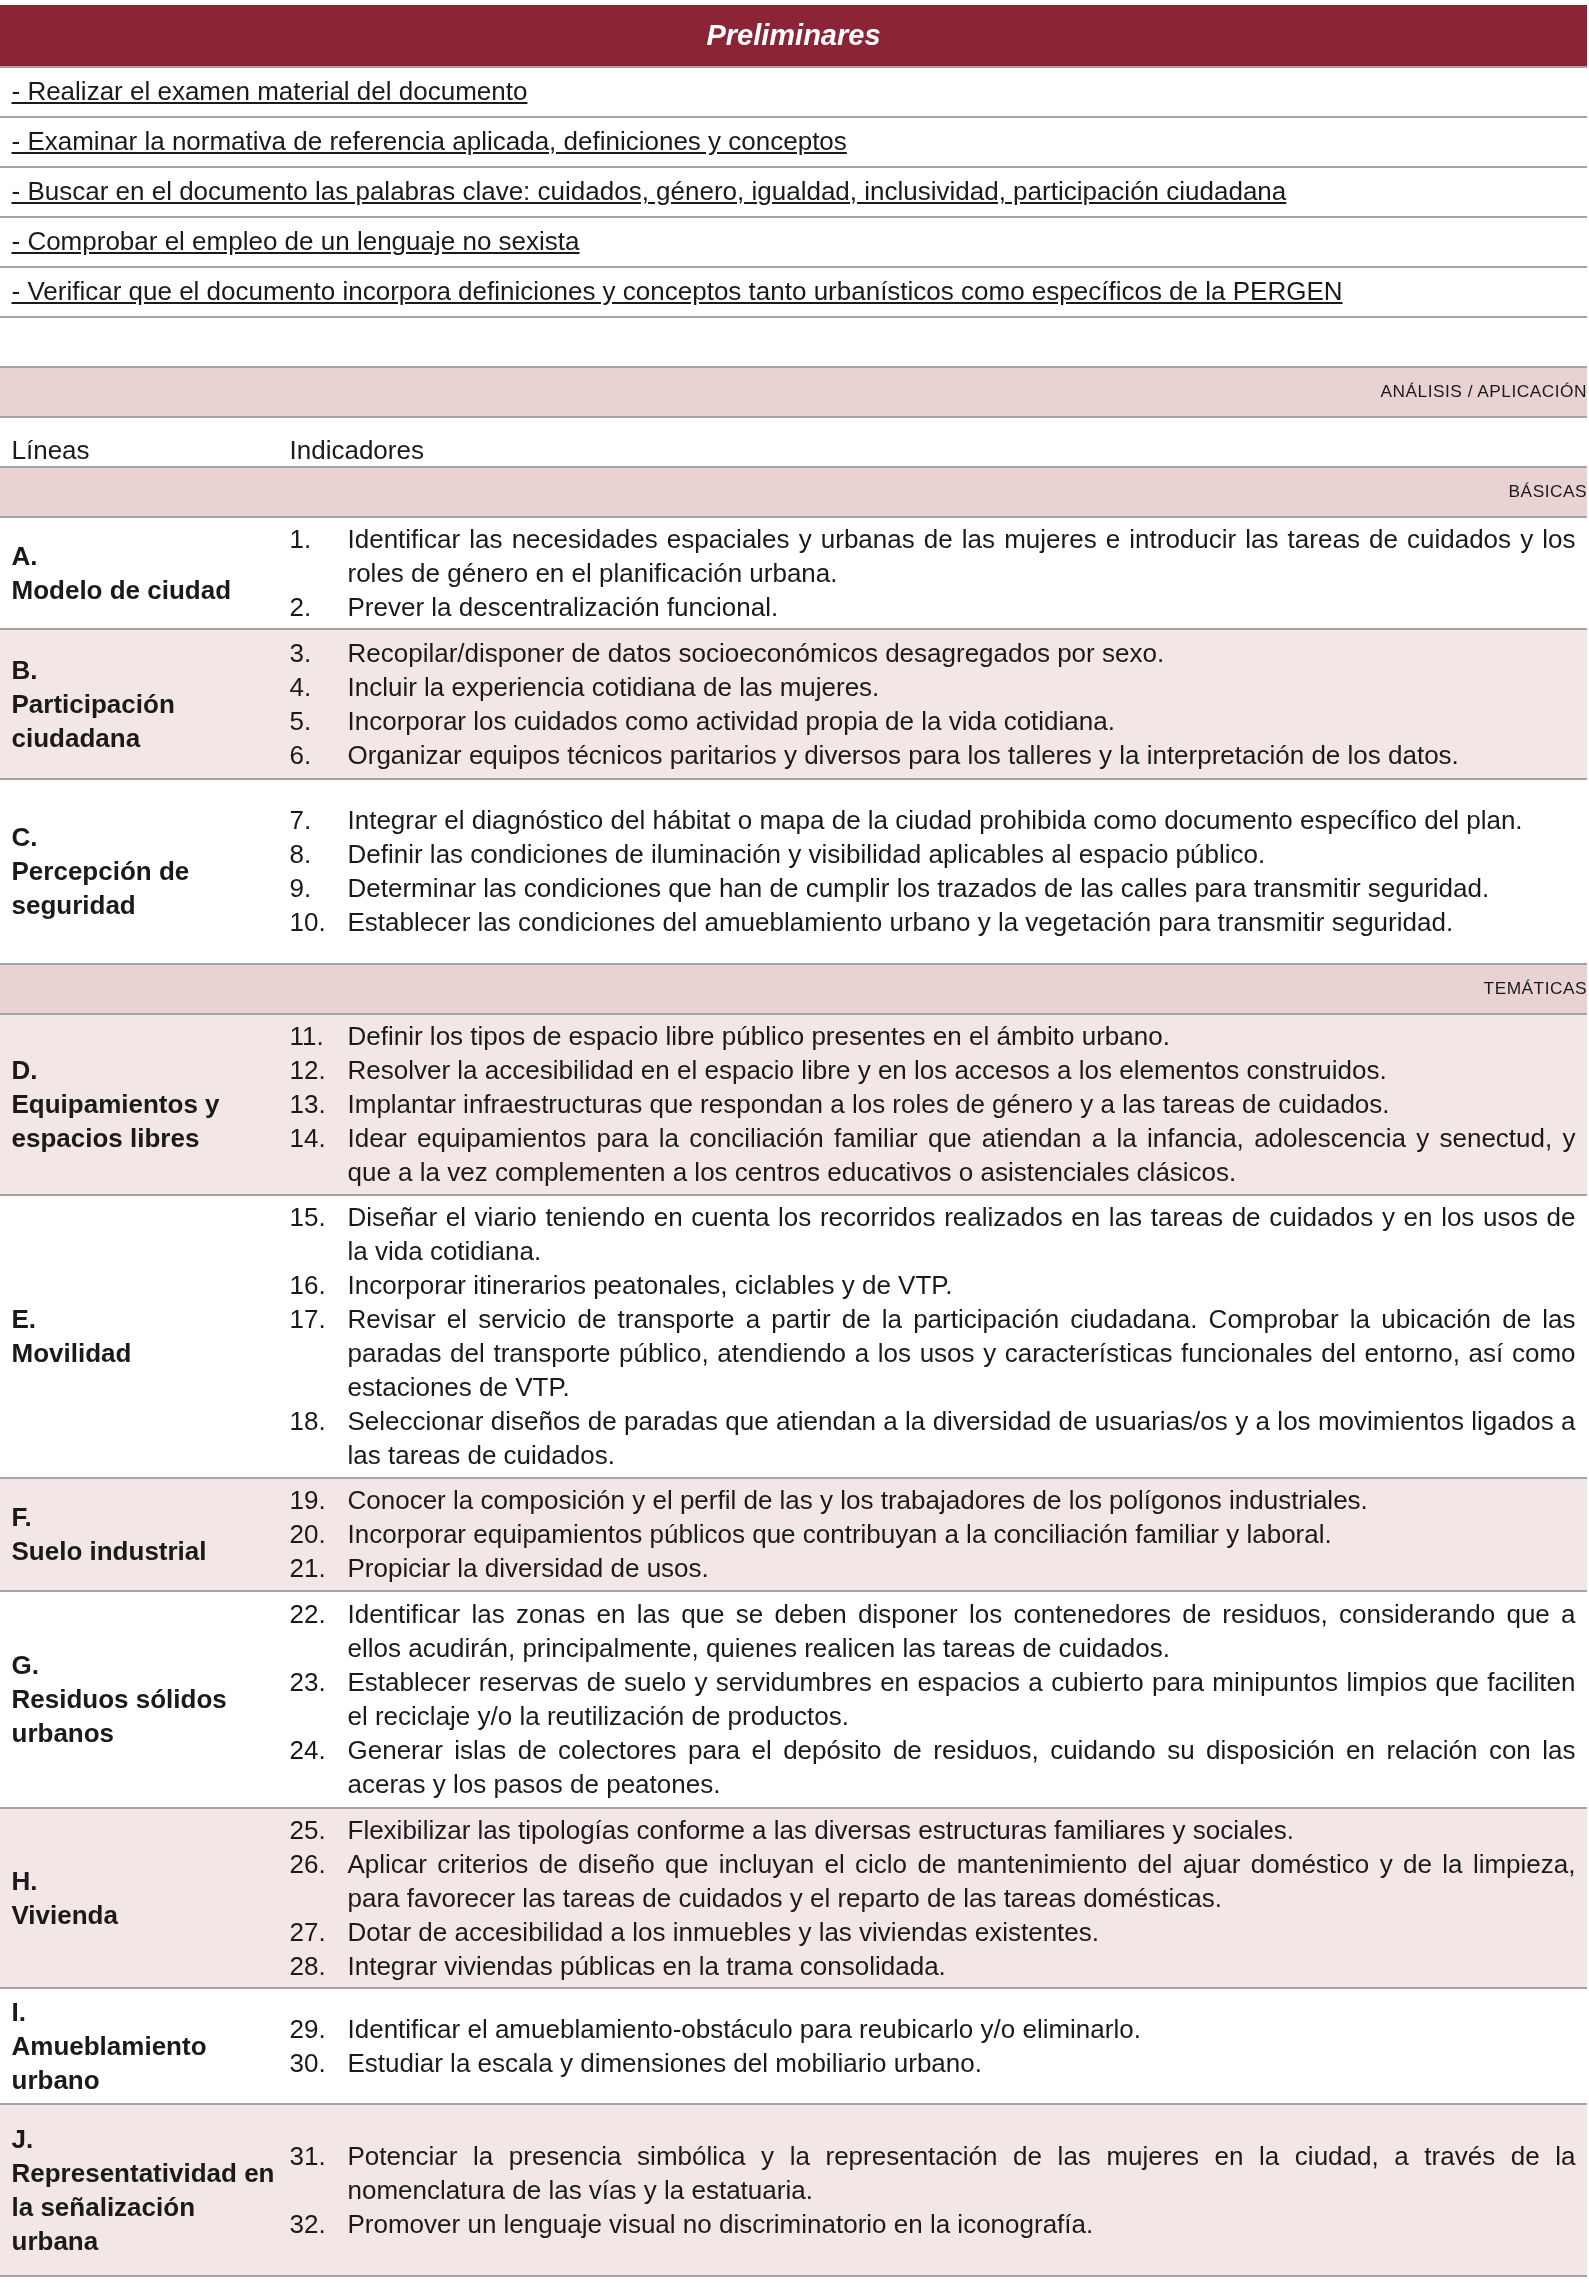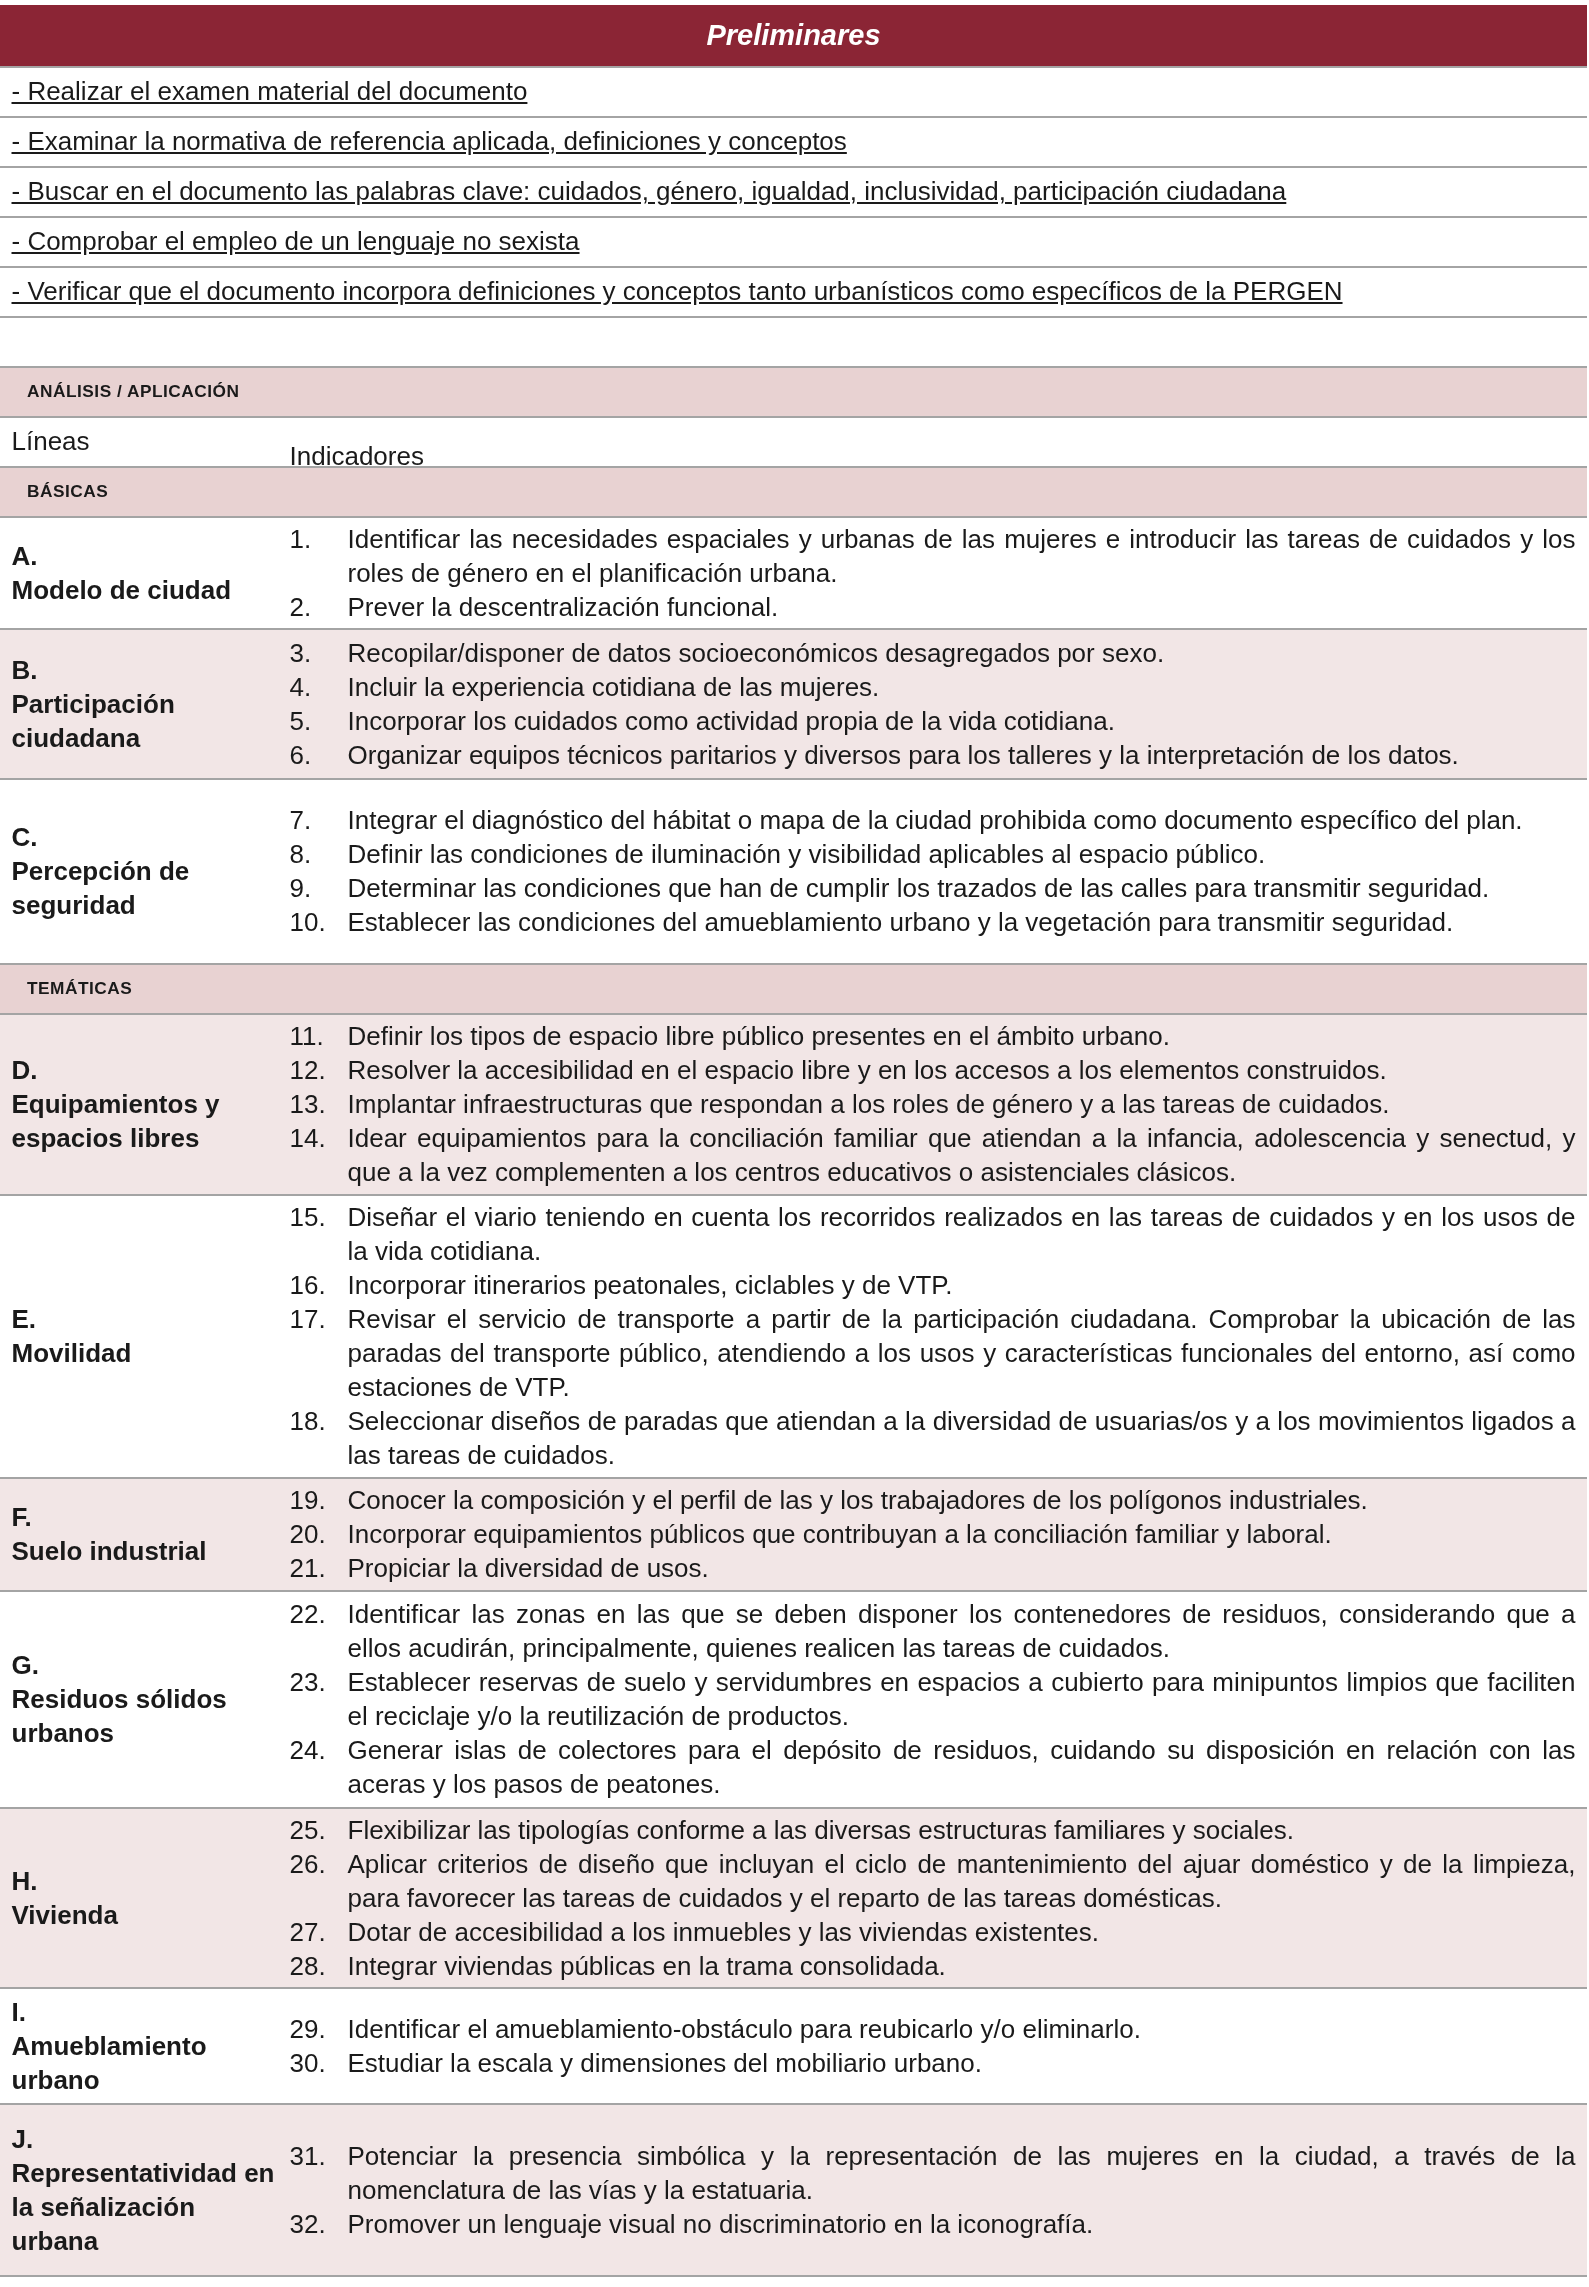--- a/index.html
+++ b/index.html
@@ -13,8 +13,8 @@
                 display: flex; align-items: center; padding-left: 11.5px; font-size: 26px; text-decoration: underline; }
   .gap { height: 50px; border-bottom: 2.9px solid #a4a4a4; box-sizing: border-box; }
   .section { height: 50px; background: #e8d2d2; border-bottom: 2.9px solid #a4a4a4; box-sizing: border-box;
-             display: flex; align-items: center; padding-left: 27px; font-size: 18px; font-weight: bold;
-             letter-spacing: 0.5px; font-variant: small-caps; }
+             display: flex; align-items: center; padding-left: 20px; font-size: 18px; font-weight: normal;
+             letter-spacing: 0.5px; font-variant: small-caps; justify-content: flex-end; }
   .section .cap { text-transform: uppercase; font-size: 17.3px; }
   .colhead { height: 50px; border-bottom: 2.9px solid #a4a4a4; box-sizing: border-box; display: flex;
              align-items: center; font-size: 26px; }

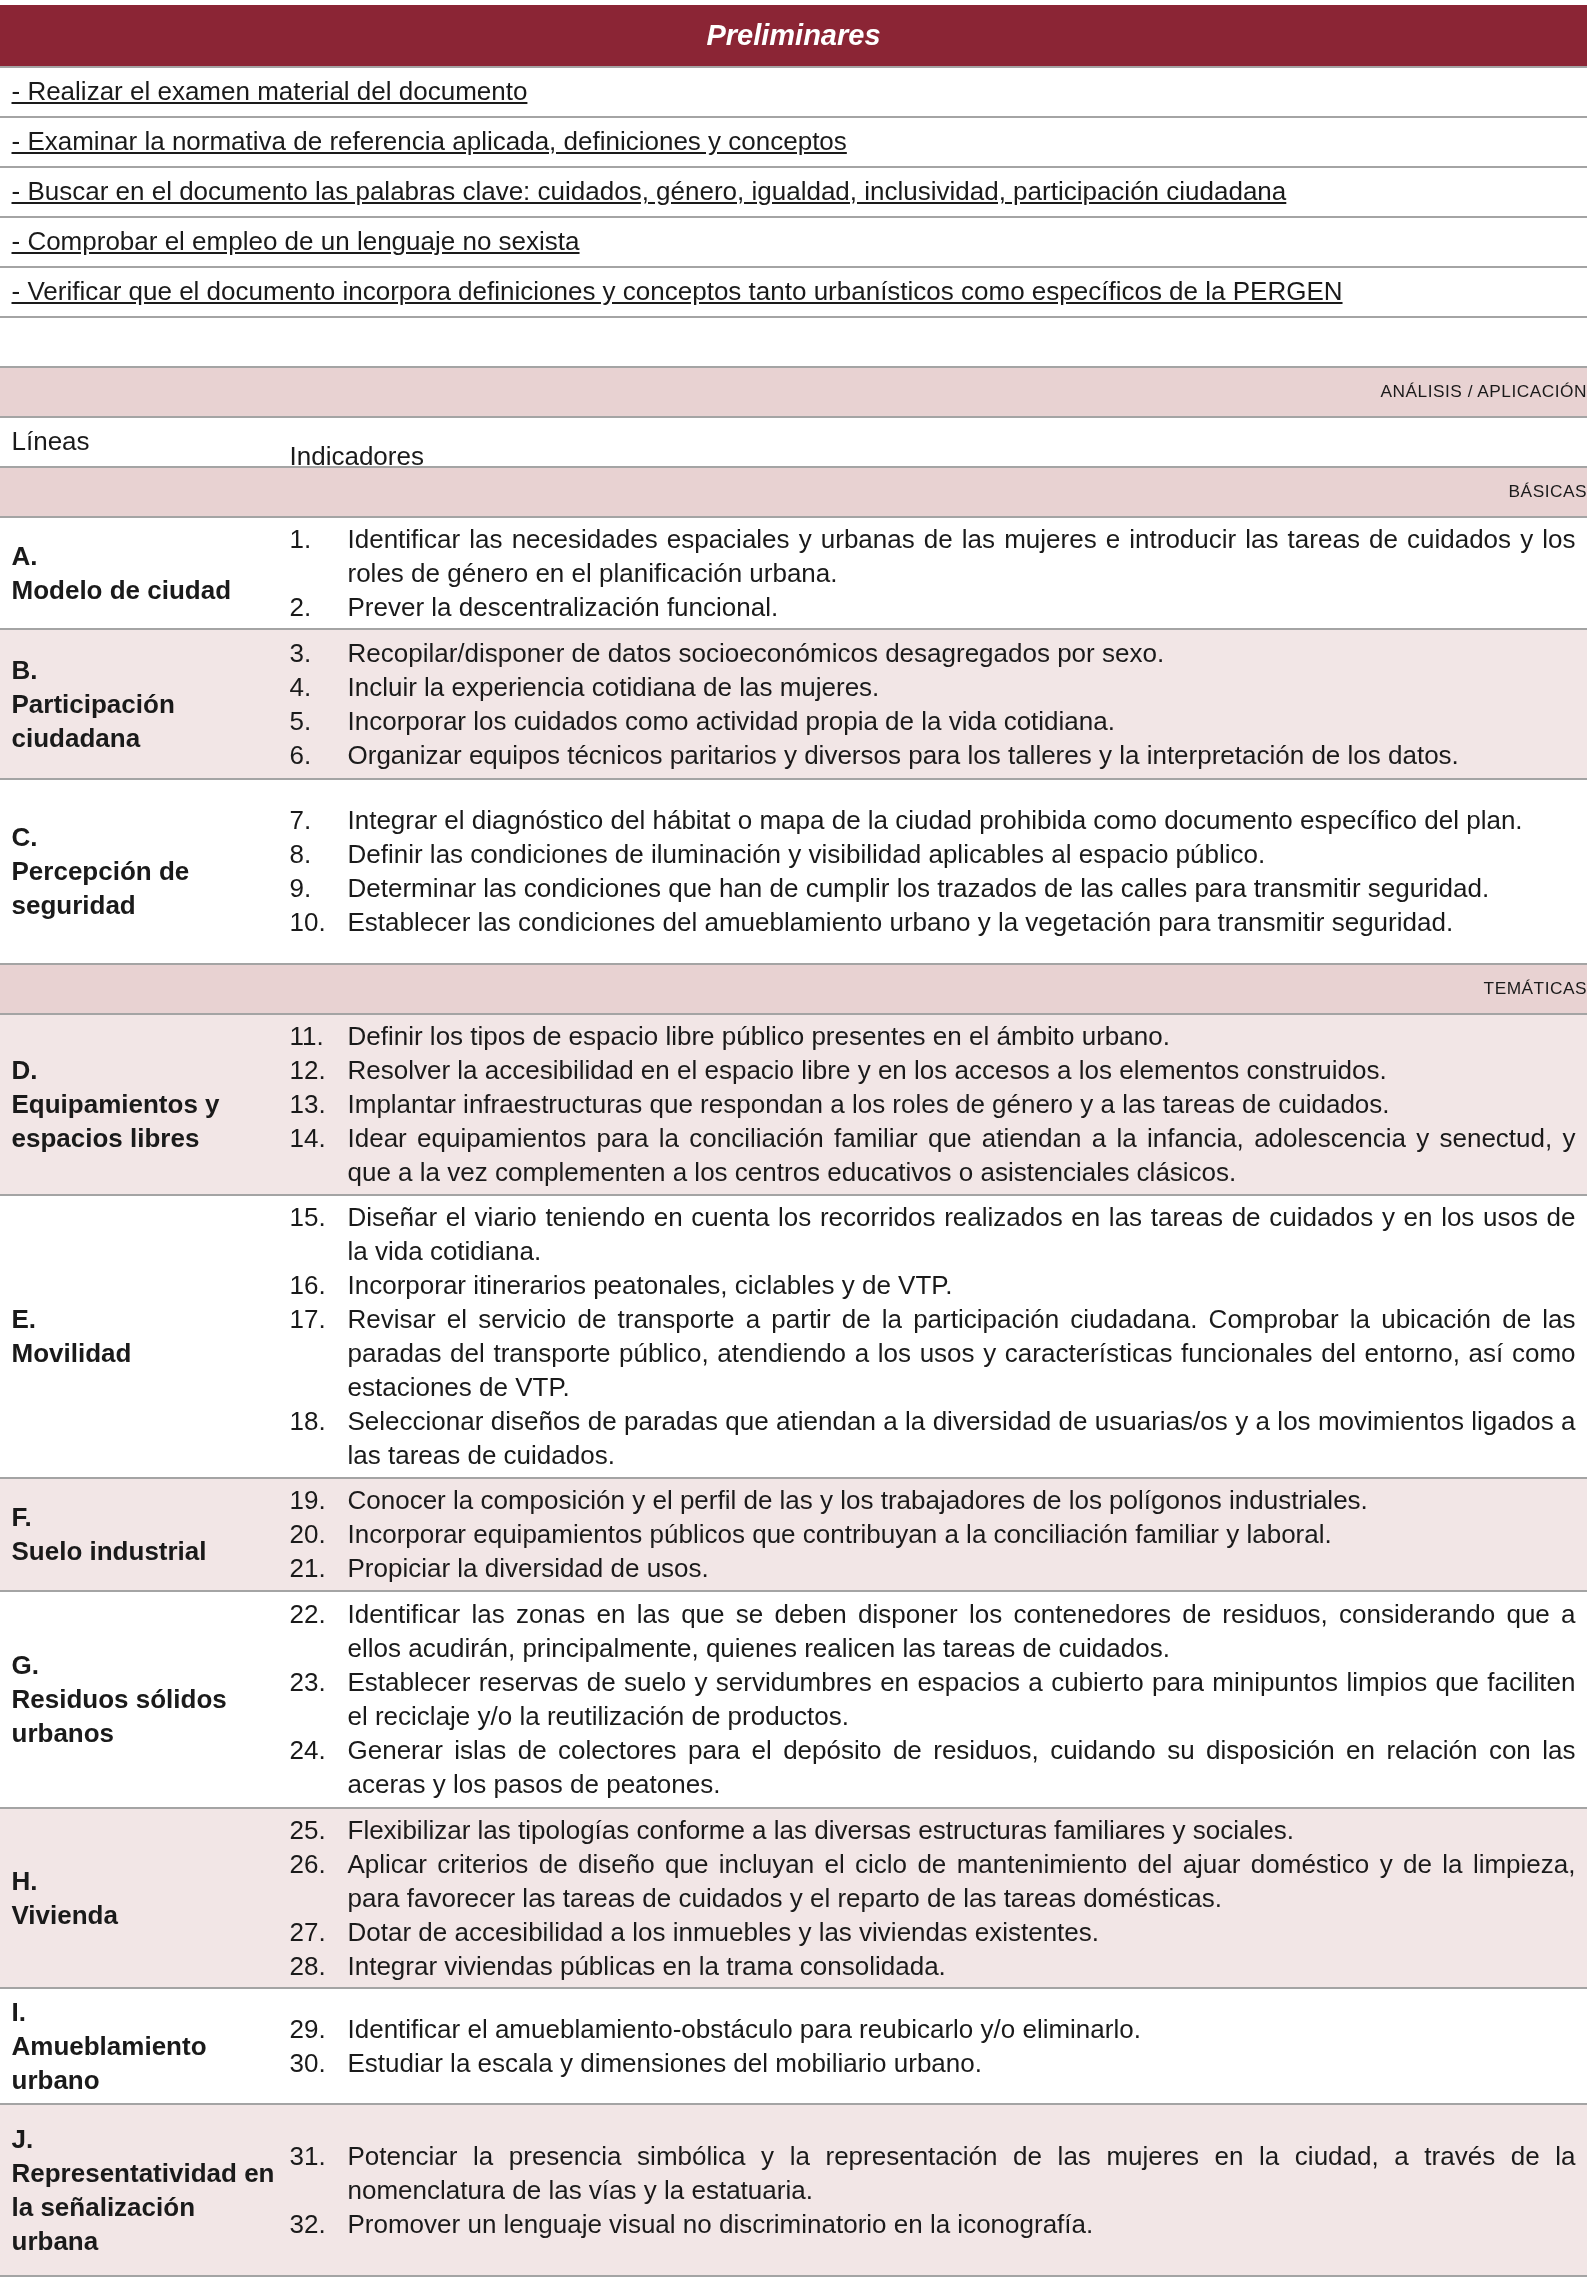--- a/index.html
+++ b/index.html
@@ -17,7 +17,7 @@
              letter-spacing: 0.5px; font-variant: small-caps; justify-content: flex-end; }
   .section .cap { text-transform: uppercase; font-size: 17.3px; }
   .colhead { height: 50px; border-bottom: 2.9px solid #a4a4a4; box-sizing: border-box; display: flex;
-             align-items: center; font-size: 26px; }
+             align-items: flex-end; font-size: 26px; }
   .colhead .c1 { width: 277px; padding-left: 11.5px; box-sizing: border-box; }
   .colhead .c2 { padding-left: 12.5px; margin-top: 29px; }
   .row { display: flex; border-bottom: 2.9px solid #a4a4a4; box-sizing: border-box; }

